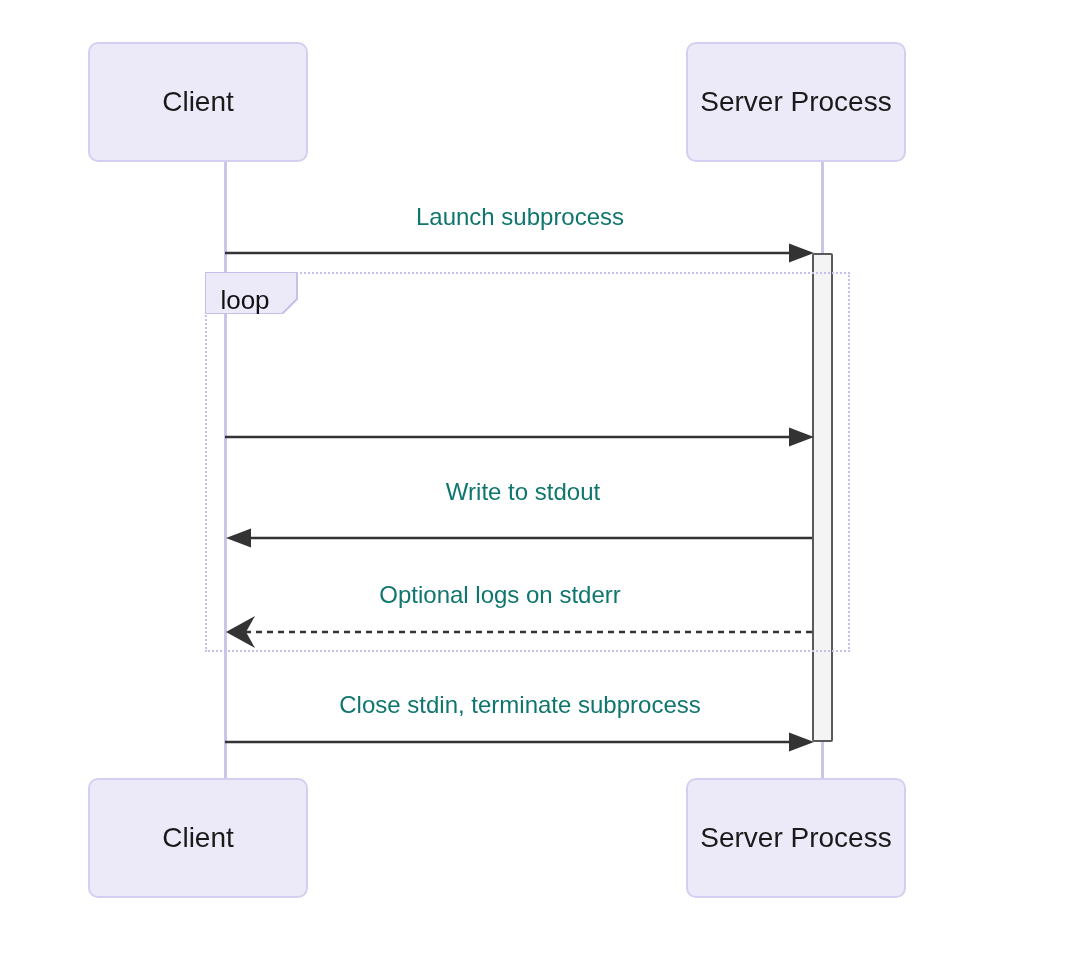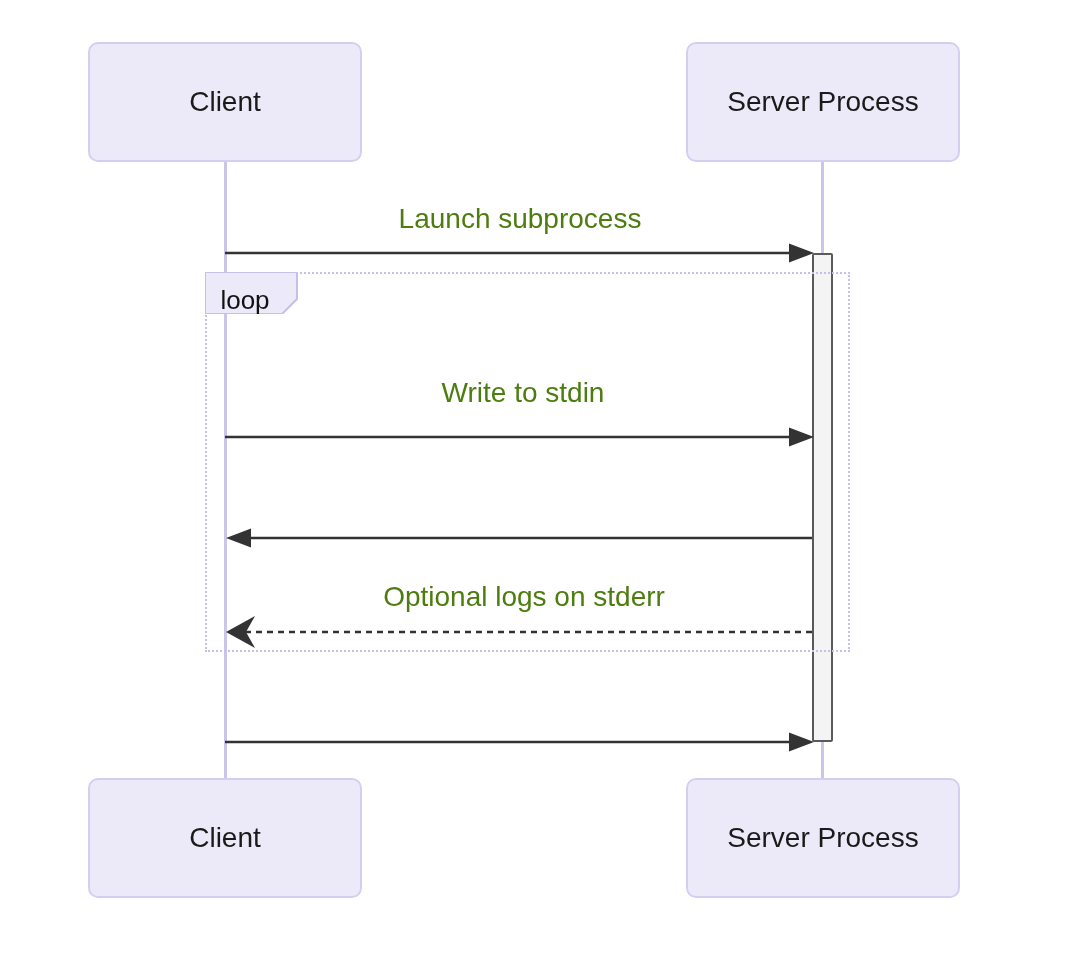--- a/index.html
+++ b/index.html
@@ -12,7 +12,7 @@
   }
   .actor-box{
     position:absolute;
-    width:274px;height:120px;
+    width:220px;height:120px;
     background:#ECEAF9;
     border:2px solid #D6CEF0;
     border-radius:10px;

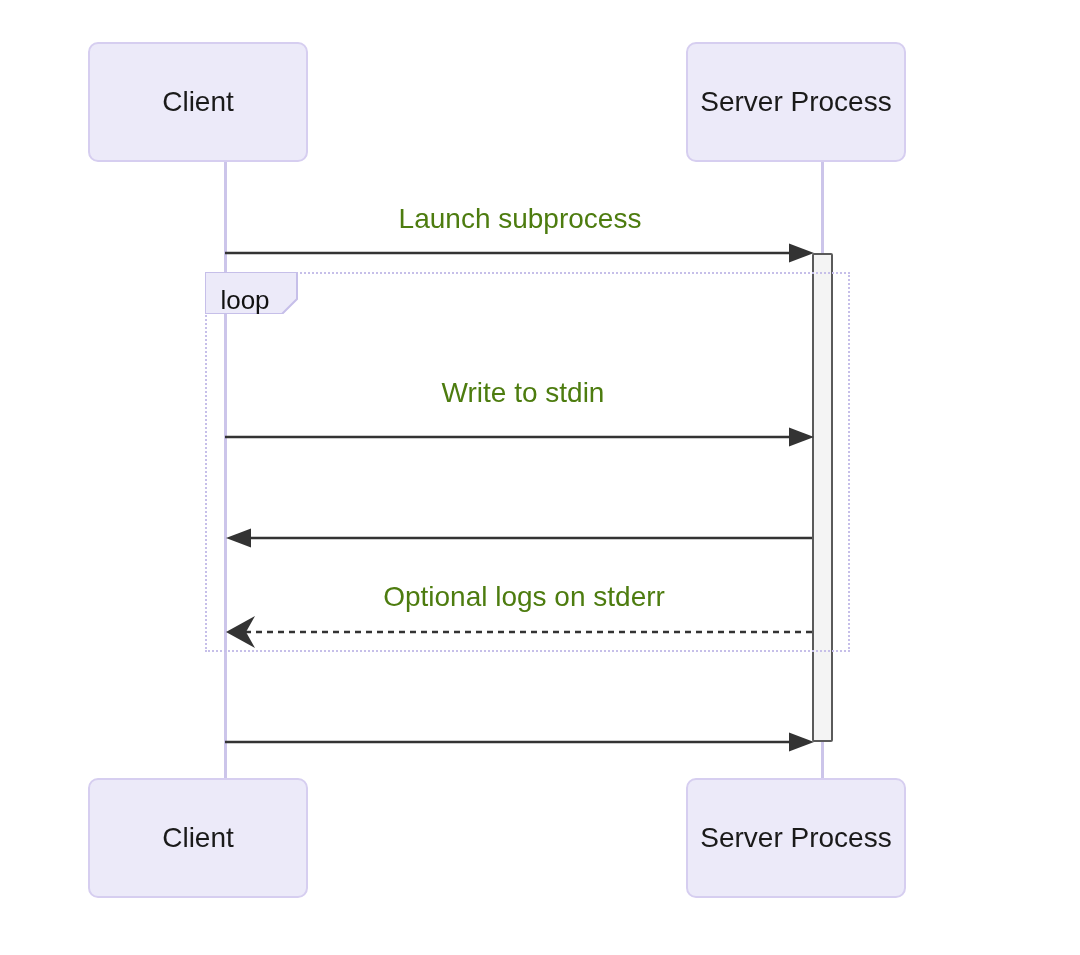--- a/index.html
+++ b/index.html
@@ -63,7 +63,7 @@
   .msg-label{
     position:absolute;
     transform:translateX(-50%);
-    font-size:28px;color:#4d7c0f;
+    font-size:24px;color:#0f766e;
     white-space:nowrap;
   }
   .arrows{

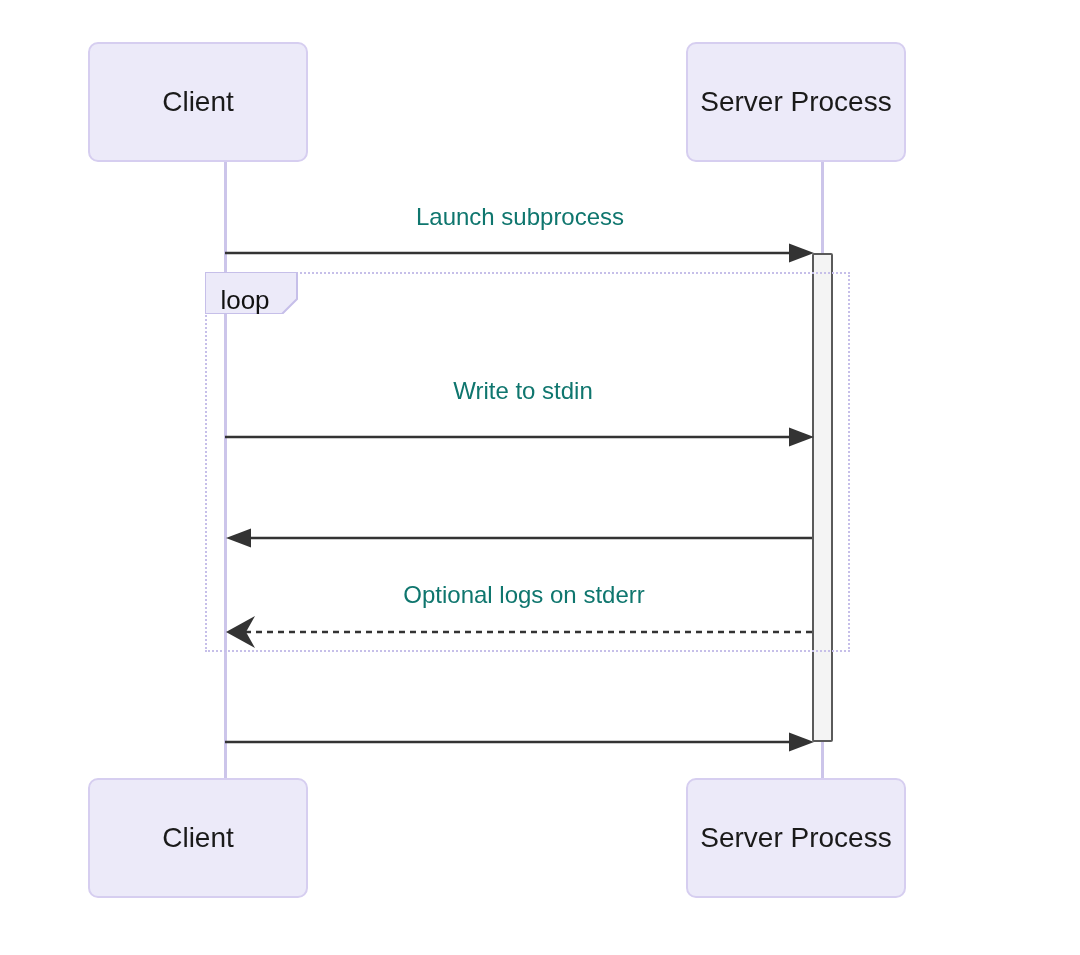--- a/index.html
+++ b/index.html
@@ -101,7 +101,6 @@
   <div class="loop-label-text">loop</div>
 
   <div class="msg-label" style="left:520px;top:203px;">Launch subprocess</div>
-  <div class="msg-label" style="left:523px;top:377px;">Write to stdin</div>
   <div class="msg-label" style="left:524px;top:581px;">Optional logs on stderr</div>
 
   <svg class="arrows" width="1080" height="955" viewBox="0 0 1080 955">

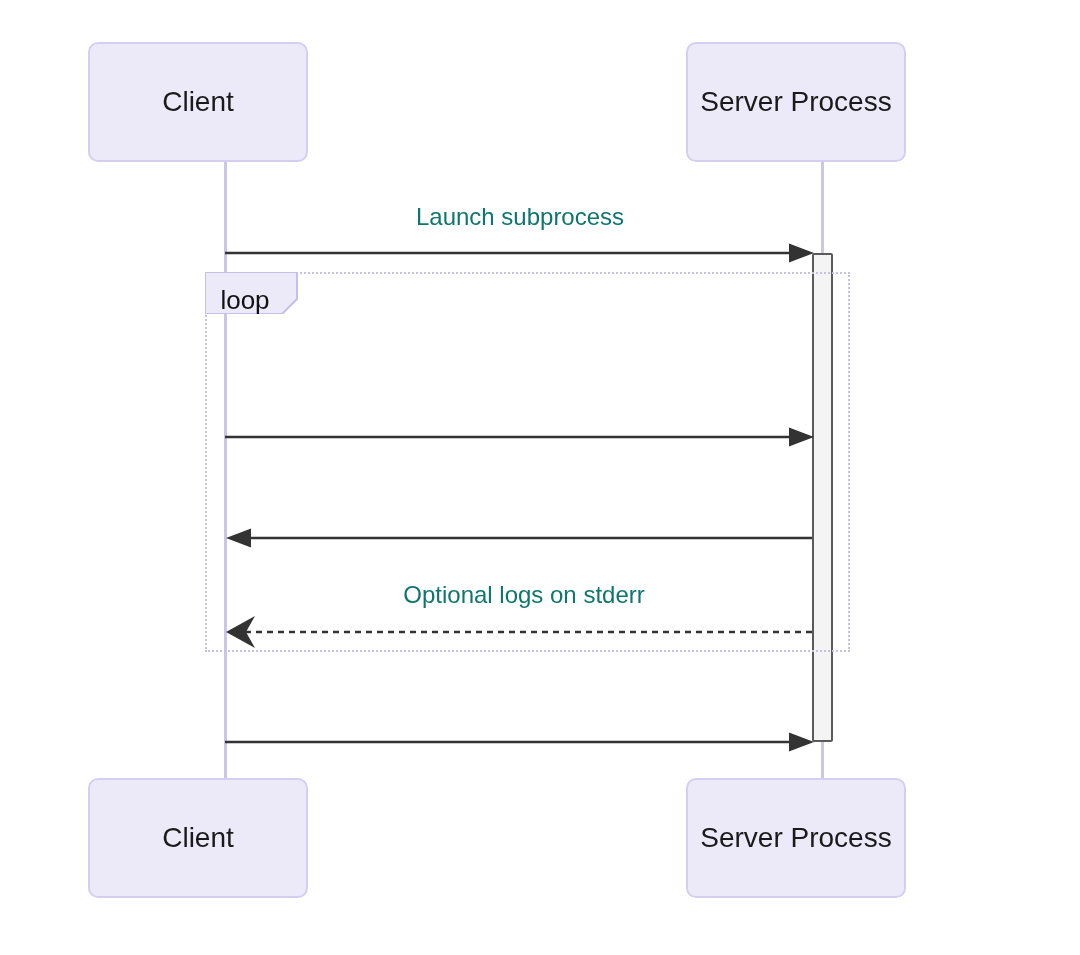--- a/index.html
+++ b/index.html
@@ -101,6 +101,7 @@
   <div class="loop-label-text">loop</div>
 
   <div class="msg-label" style="left:520px;top:203px;">Launch subprocess</div>
+  <div class="msg-label" style="left:523px;top:478px;">Write to stdout</div>
   <div class="msg-label" style="left:524px;top:581px;">Optional logs on stderr</div>
 
   <svg class="arrows" width="1080" height="955" viewBox="0 0 1080 955">

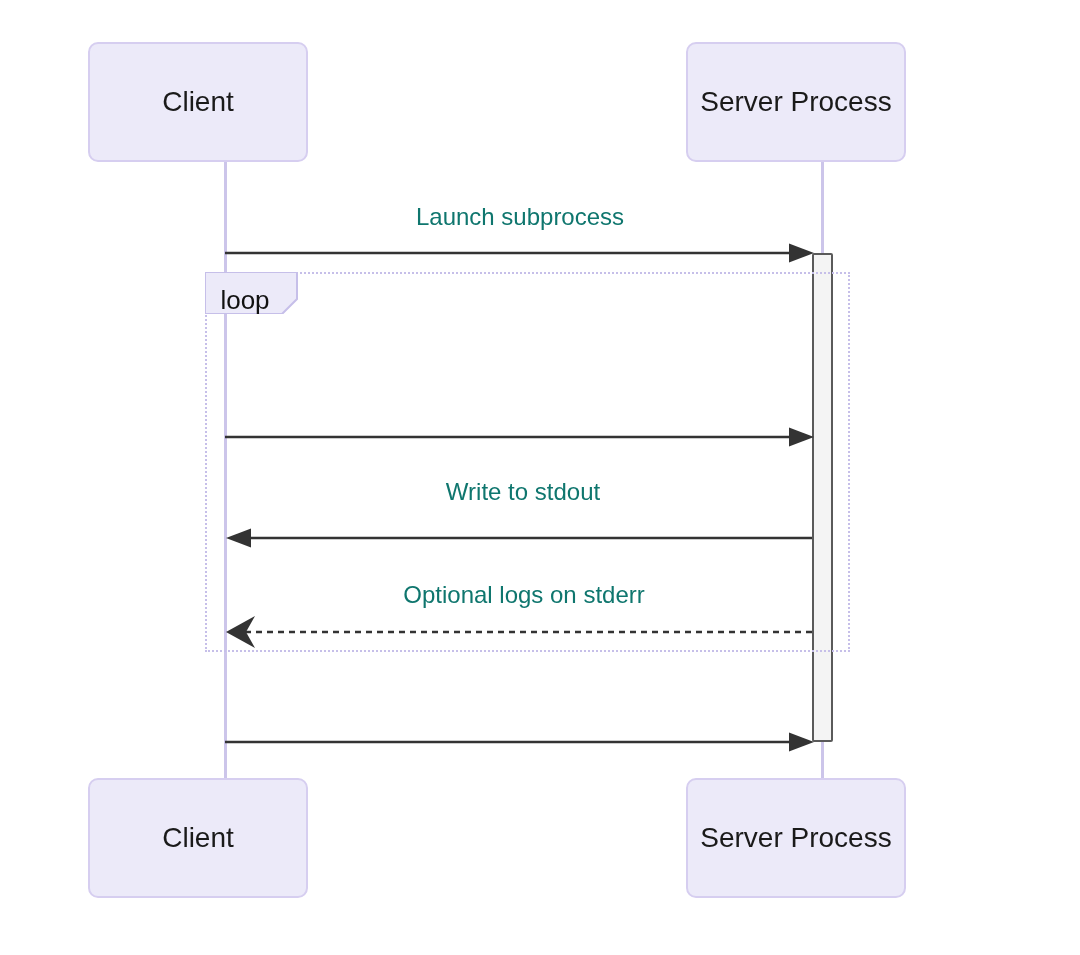--- a/index.html
+++ b/index.html
@@ -102,7 +102,7 @@
 
   <div class="msg-label" style="left:520px;top:203px;">Launch subprocess</div>
   <div class="msg-label" style="left:523px;top:478px;">Write to stdout</div>
-  <div class="msg-label" style="left:524px;top:581px;">Optional logs on stderr</div>
+  <div class="msg-label" style="left:500px;top:581px;">Optional logs on stderr</div>
 
   <svg class="arrows" width="1080" height="955" viewBox="0 0 1080 955">
 

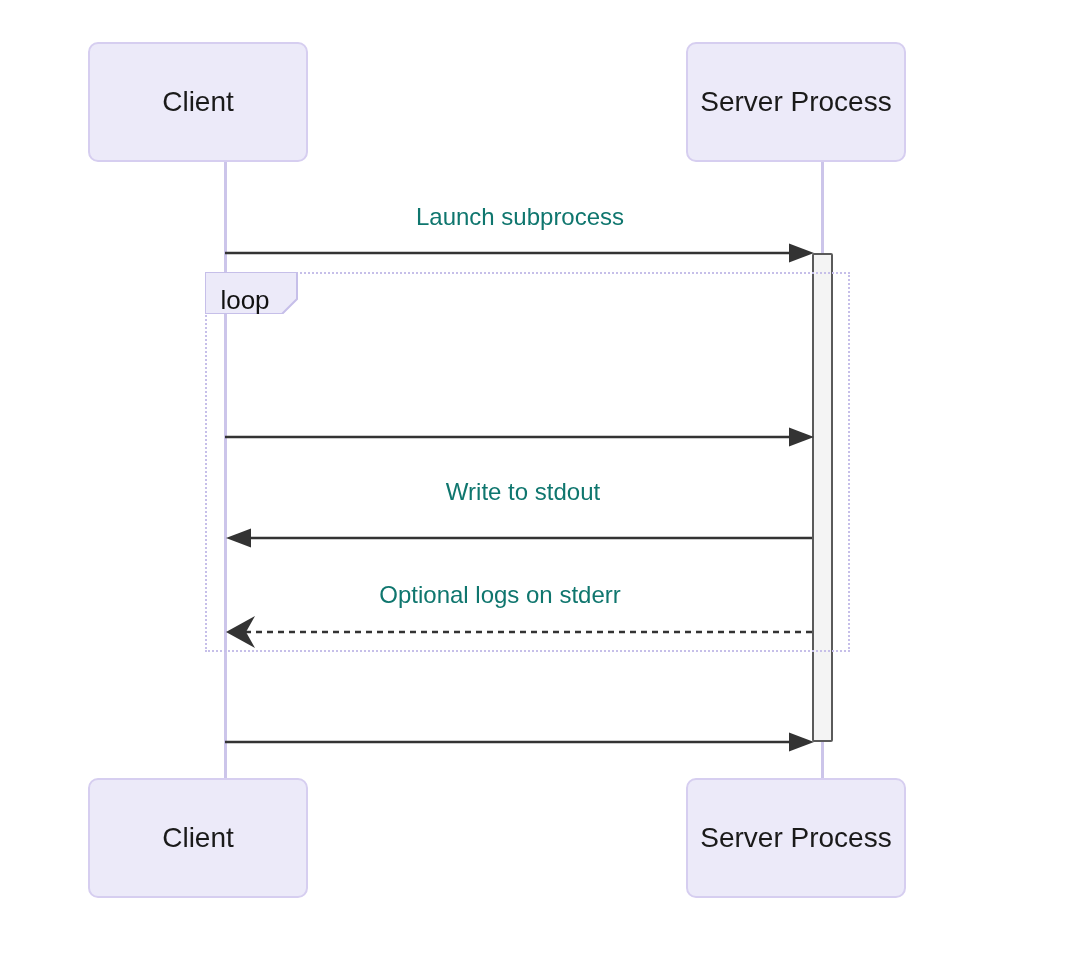--- a/index.html
+++ b/index.html
@@ -103,6 +103,7 @@
   <div class="msg-label" style="left:520px;top:203px;">Launch subprocess</div>
   <div class="msg-label" style="left:523px;top:478px;">Write to stdout</div>
   <div class="msg-label" style="left:500px;top:581px;">Optional logs on stderr</div>
+  <div class="msg-label" style="left:520px;top:691px;">Close stdin, terminate subprocess</div>
 
   <svg class="arrows" width="1080" height="955" viewBox="0 0 1080 955">
 

